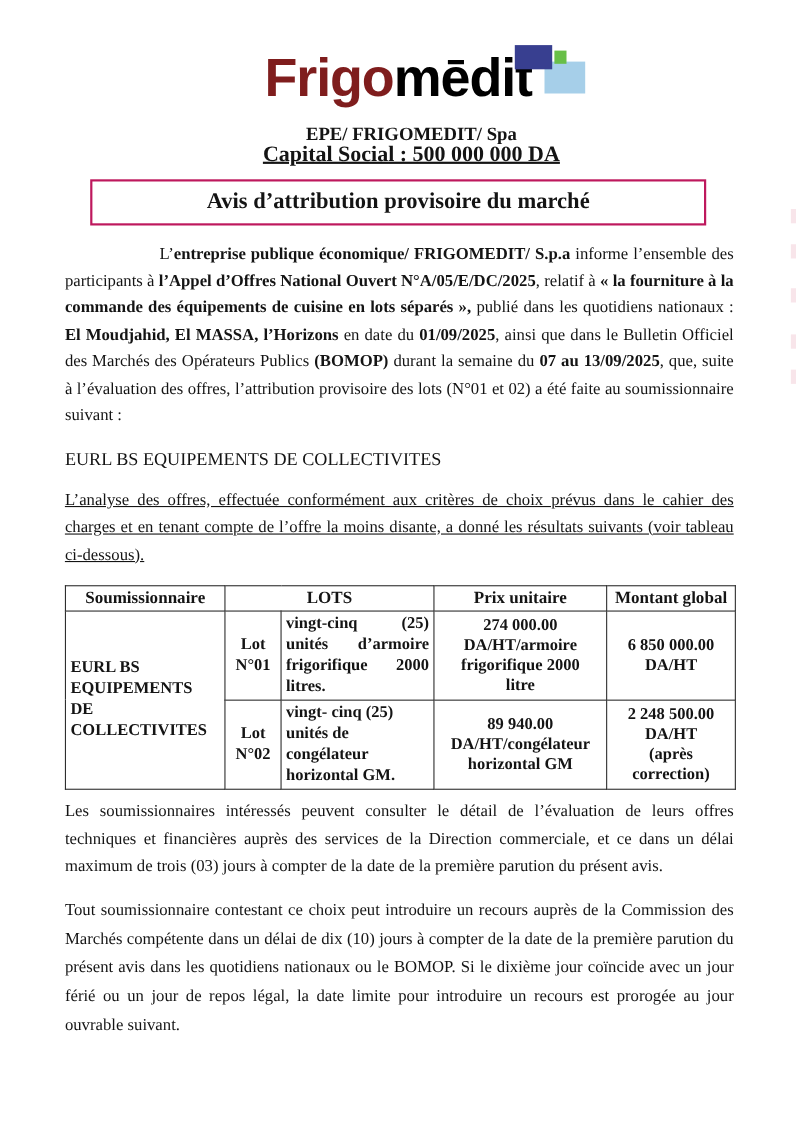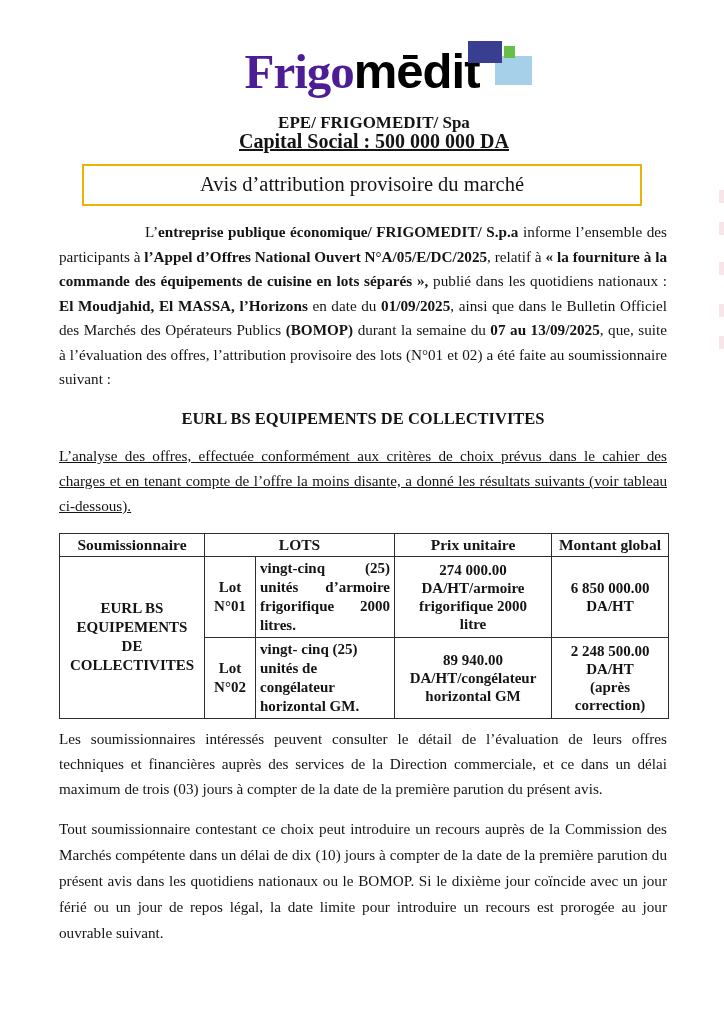--- a/index.html
+++ b/index.html
@@ -82,7 +82,7 @@
 <div class="page">
 
   <div class="logo-text">
-    <span style="color: #4c1d95; font-family: Liberation Serif, serif;">Frigo</span><span style="color: #000000;">mēdit</span>
+    <span style="color: #7f1d1d;">Frigo</span><span style="color: #000000;">mēdit</span>
   </div>
   <div class="sq sq-navy" style="background: rgb(56, 63, 144);"></div>
   <div class="sq sq-green" style="background: rgb(104, 191, 72);"></div>

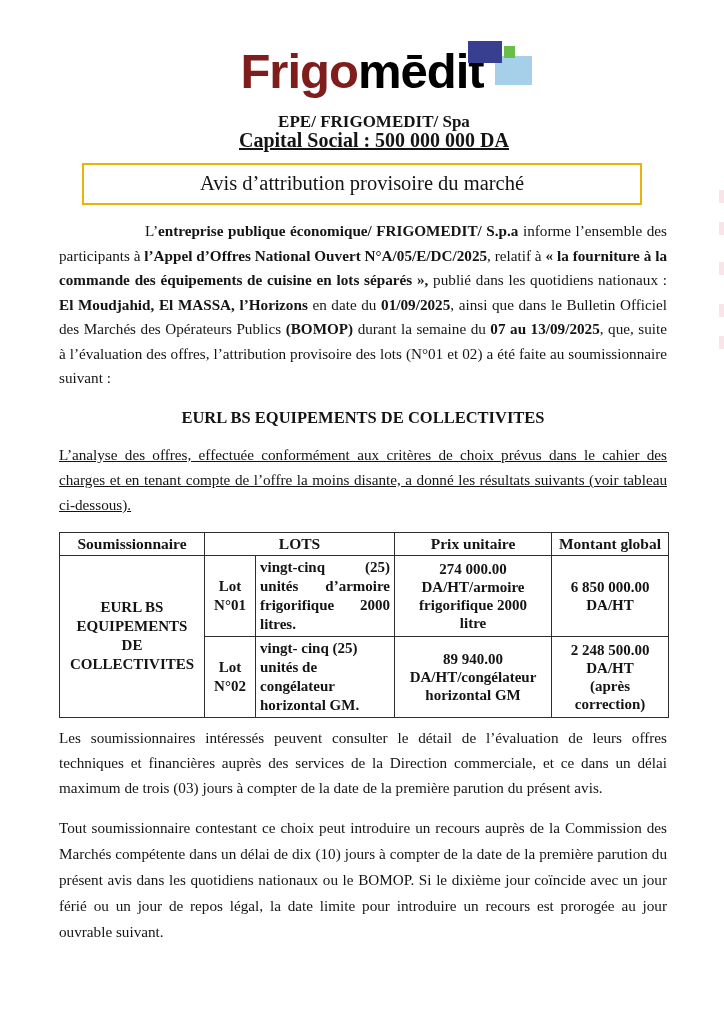--- a/index.html
+++ b/index.html
@@ -36,9 +36,9 @@
   .title-box{
     width:552px;
     margin:14px auto 0;
-    border:2px solid #eab308;
+    border:2px solid #be185d;
     text-align:center;
-    font-weight:normal;
+    font-weight:bold;
     font-size:20.5px;
     line-height:27px;
     padding:5px 2px 6px;

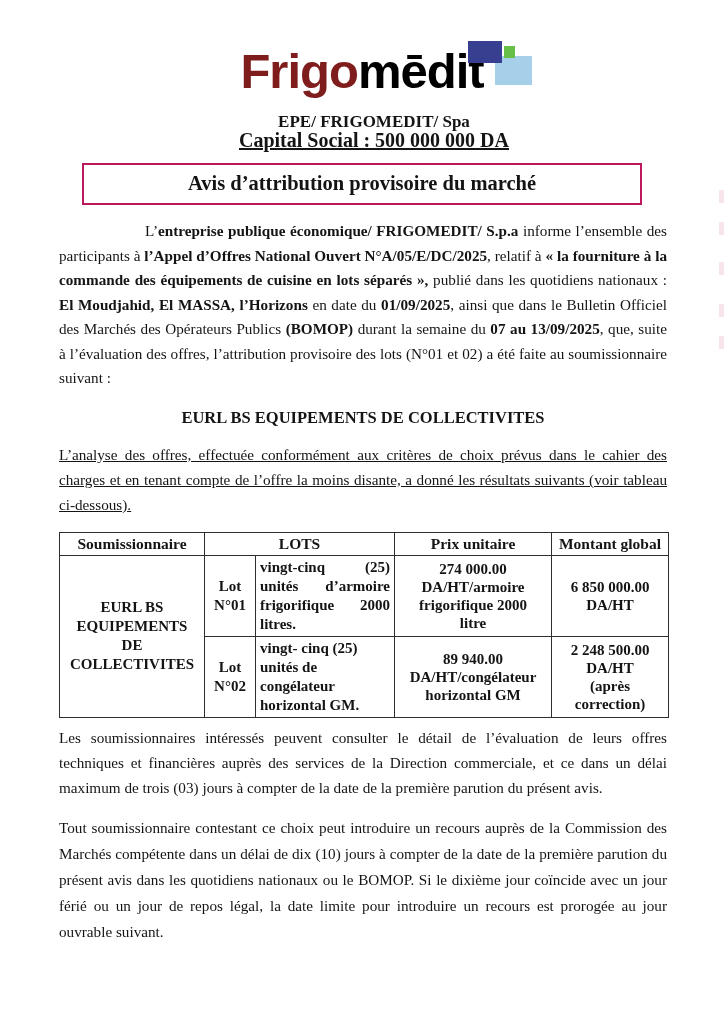--- a/index.html
+++ b/index.html
@@ -47,7 +47,7 @@
   .body-text{ margin:0 57px 0 59px; font-size:15.2px; }
   .p{ text-align:justify; }
   .p1{ margin-top:14px; line-height:24.5px; text-indent:86px; }
-  .awardee{ text-align:center; font-weight:bold; font-size:16.5px; line-height:24px; margin-top:1px; }
+  .awardee{ text-align:left; font-weight:normal; font-size:16.5px; line-height:24px; margin-top:1px; }
   .p2{ margin-top:12px; line-height:25px;text-decoration:underline; }
   .p3{ margin-top:7px;  line-height:25px; }
   .p4{ margin-top:5px;  line-height:26px; }

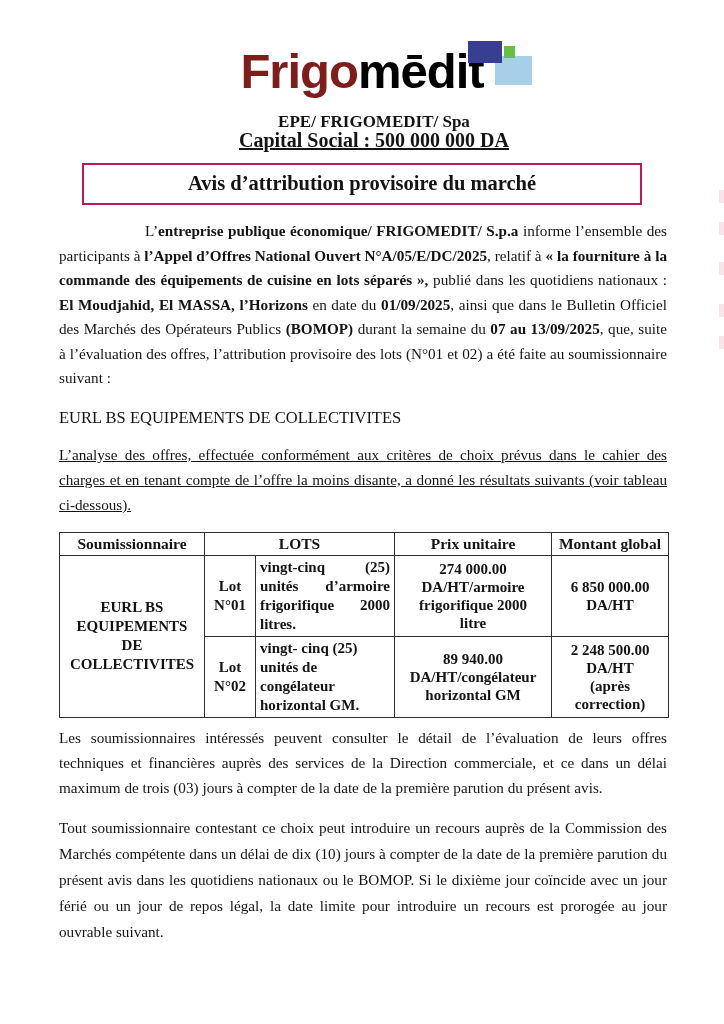--- a/index.html
+++ b/index.html
@@ -66,7 +66,7 @@
     padding:2px 4px;
   }
   tr.head td{ text-align:center; font-size:15.5px; height:20px; padding:1px 2px; }
-  td.soum{ text-align:center; line-height:19px; }
+  td.soum{ line-height:19px; }
   td.lot{ text-align:center; padding-left:5px; line-height:19px; }
   td.desc{ line-height:19px; padding:3px 6px; }
   td.desc-just{ text-align:justify; }

